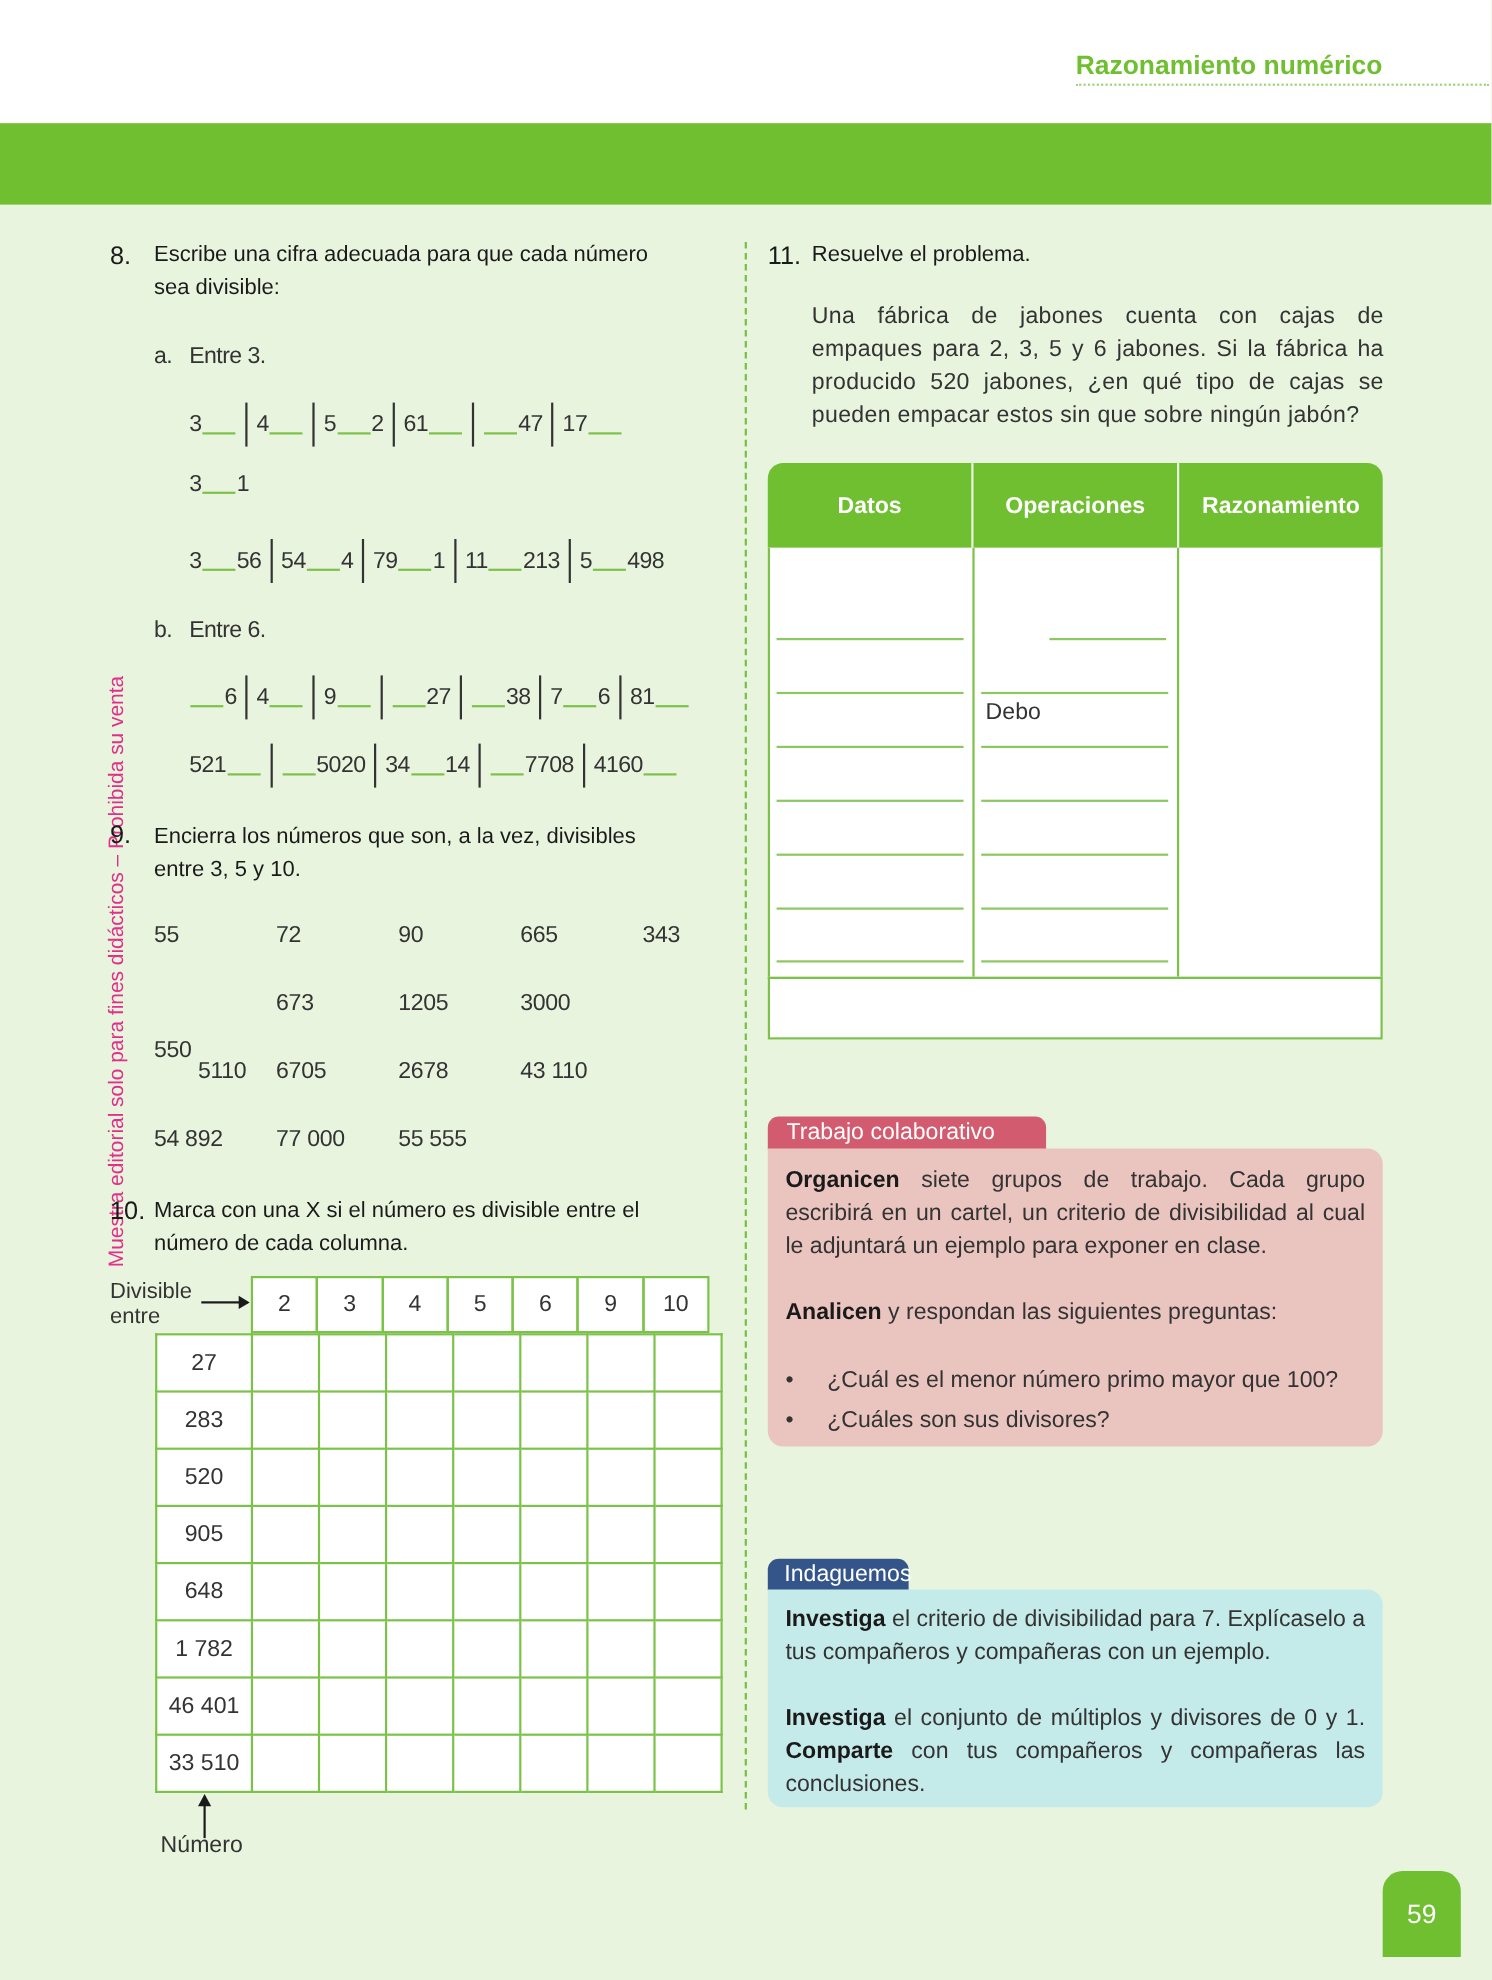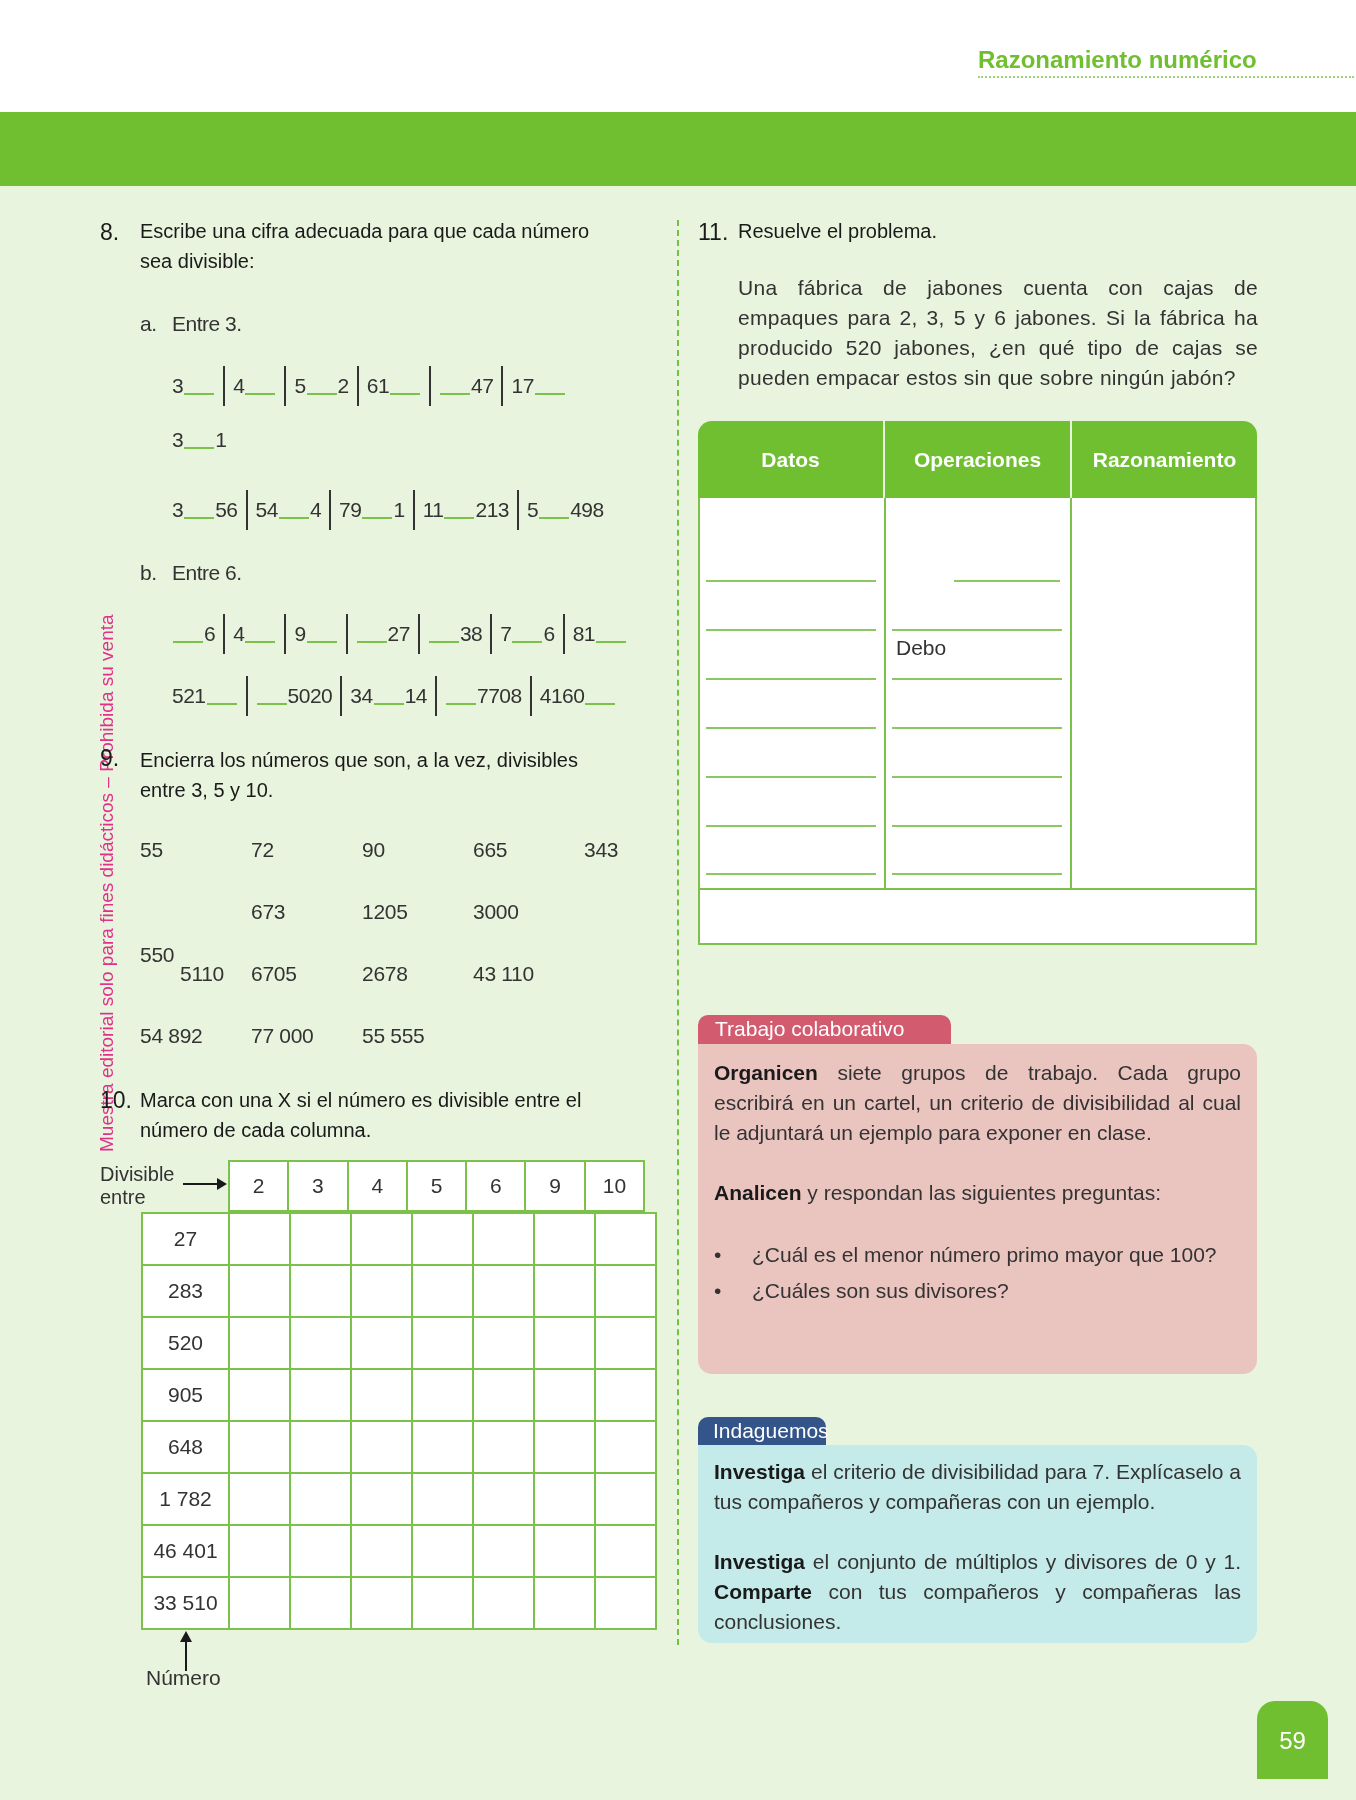--- a/index.html
+++ b/index.html
@@ -55,7 +55,7 @@
   .debo { position: absolute; left: 196px; top: 138px; font-size: 21px; color: #333; }
 
   .collab-tab { position: absolute; left: 698px; top: 1015px; width: 253px; height: 30px; background: #d25b6f; border-radius: 10px 10px 0 0; color: #fff; font-size: 21px; padding: 2px 17px; }
-  .collab-box { position: absolute; left: 698px; top: 1044px; width: 559px; height: 330px; background: #eac5c0; border-radius: 0 14px 14px 14px; padding: 14px 16px; font-size: 21px; color: #333; line-height: 30px; }
+  .collab-box { position: absolute; left: 698px; top: 1044px; width: 559px; height: 271px; background: #eac5c0; border-radius: 0 14px 14px 14px; padding: 14px 16px; font-size: 21px; color: #333; line-height: 30px; }
   .collab-box p { text-align: justify; }
   .collab-box b { color: #1a1a1a; }
   .bullet { display: flex; }

